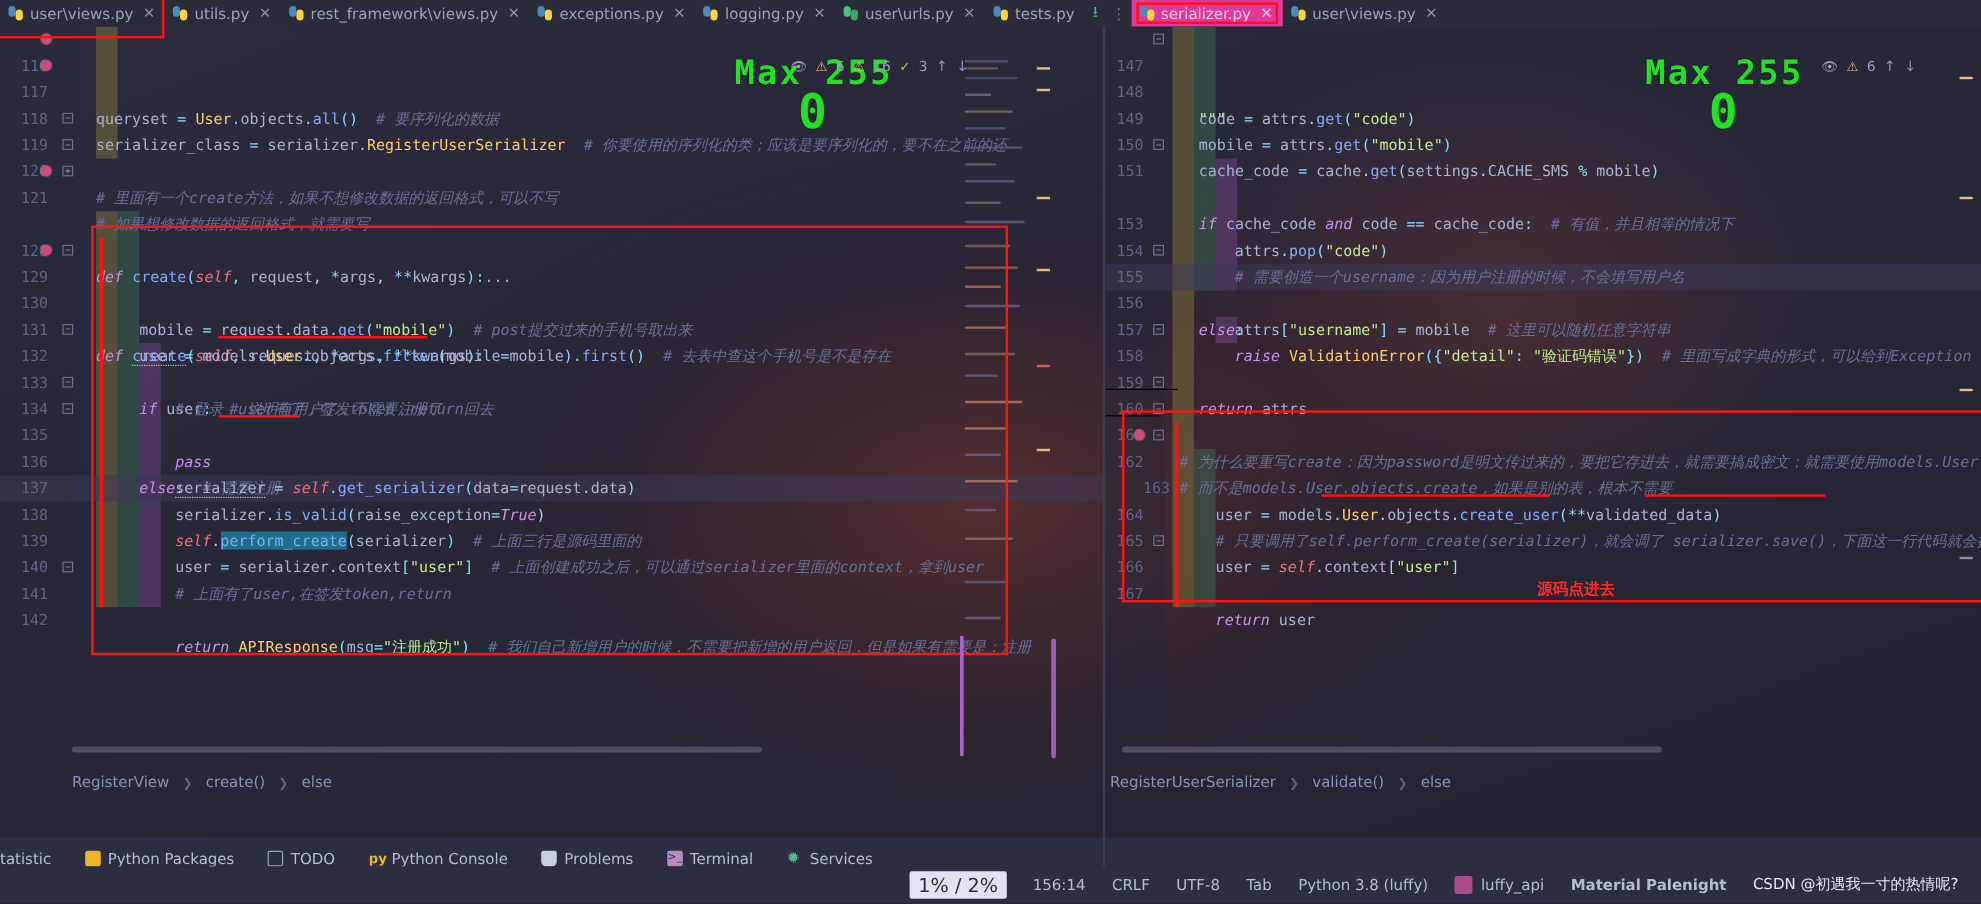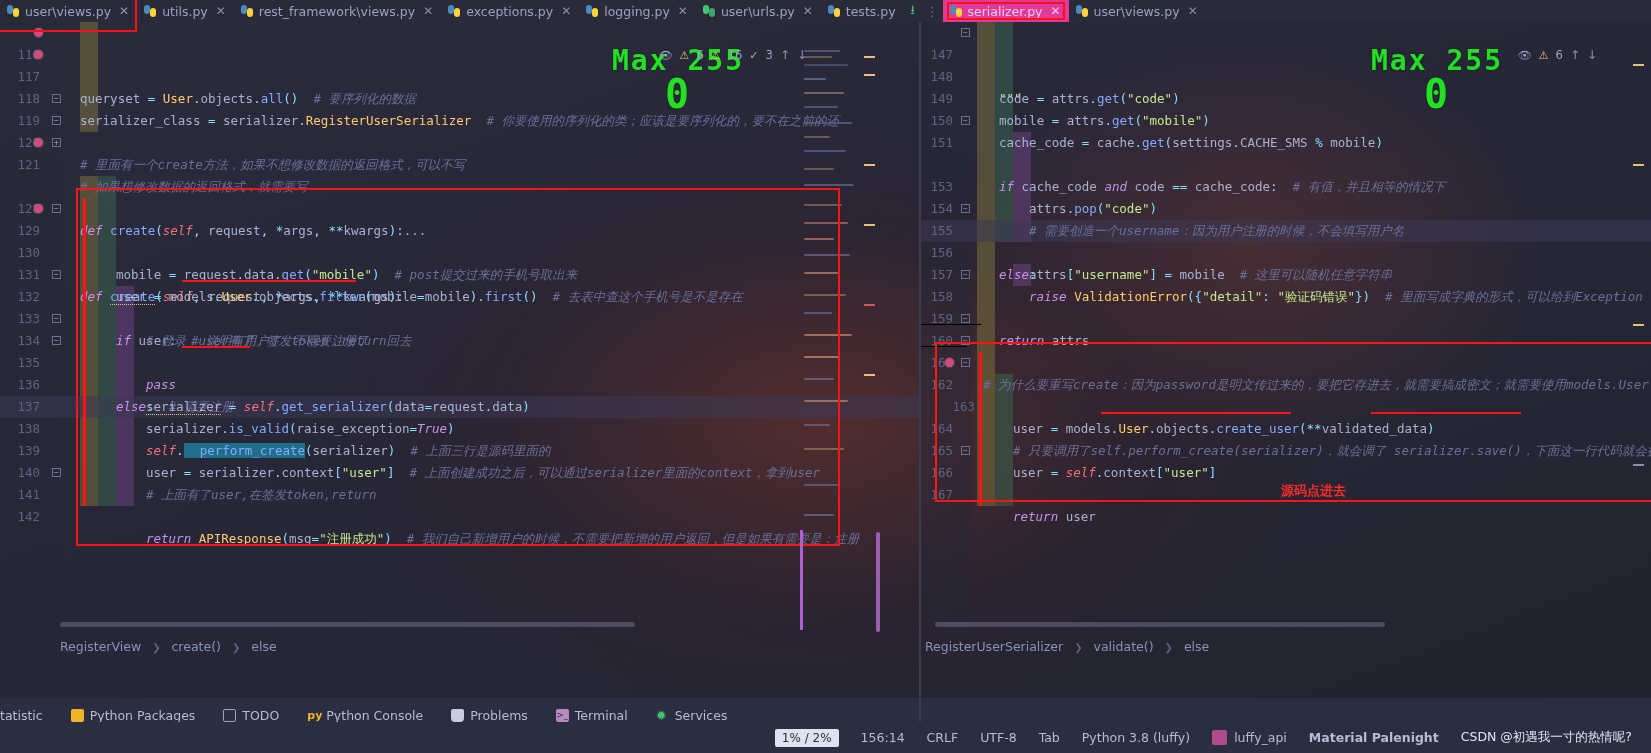--- a/index.html
+++ b/index.html
@@ -467,6 +467,7 @@
       <div class="ln" style="top:308px;">
         <span class="lnum" style="width:32px;">161</span>
         <span class="foldmark" style="left:40px; top:6px;">−</span>
+        <span class="code" style="left:62px;"><span class="cm"># 而不是models.User.objects.create，如果是别的表，根本不需要</span></span>
       </div>
       <div class="ln" style="top:330px;">
         <span class="lnum" style="width:32px;">162</span>

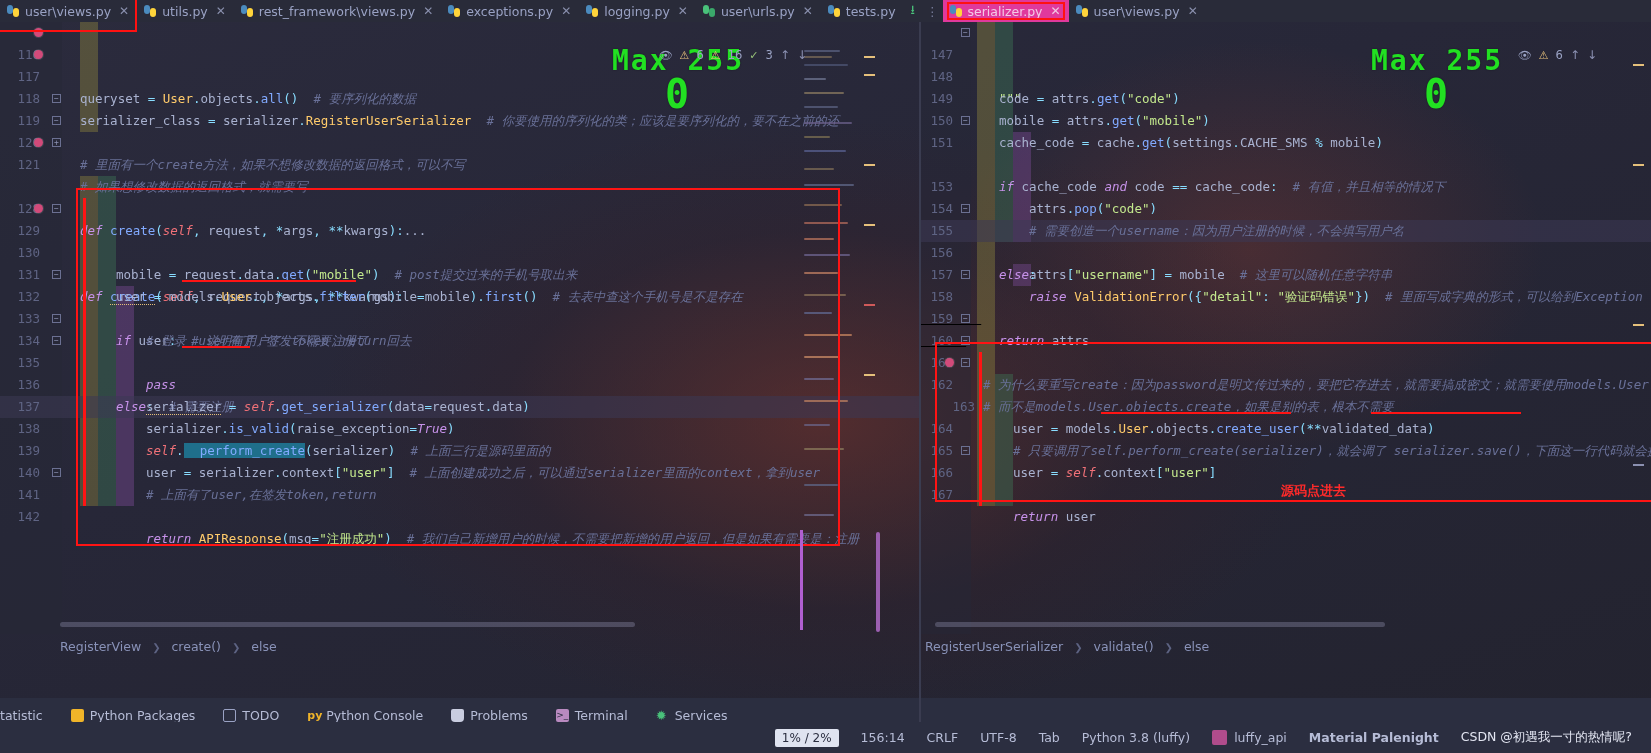--- a/index.html
+++ b/index.html
@@ -105,7 +105,7 @@
   .cm   { color:#697098; font-style:italic; }
   .cls  { color:#ffcb6b; }
   .err-underline { border-bottom: 1px dotted #e5c07b; }
-  .hl-teal { background:#1f6f8b;padding-left:16px; }
+  .hl-teal { background:#1f6f8b; }
   
   .redbox-abs { position:absolute; border:2px solid #ff1414; pointer-events:none; z-index:4; }
   .redline { position:absolute; height:2px; background:#ff1414; z-index:4; }

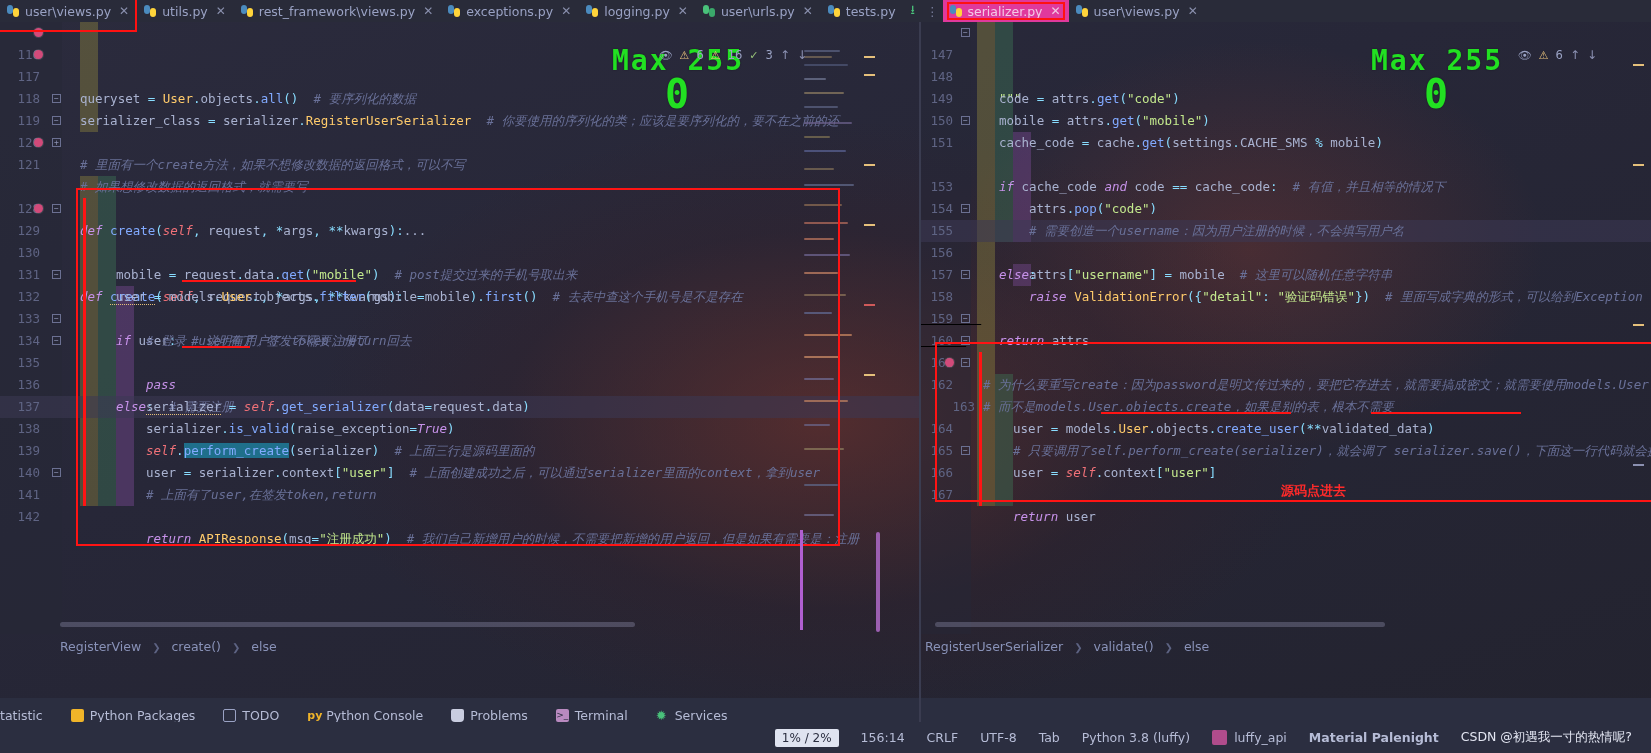--- a/index.html
+++ b/index.html
@@ -137,7 +137,7 @@
   .mml { position:absolute; height:2px; border-radius:1px; }
   
   .crumbs {
-    position:absolute; height:22px; line-height:22px;
+    position:absolute; height:22px; line-height:32px;
     font-size:12.5px; color:#8992b8;
   }
   .crumbs .sep { color:#5d6383; padding:0 7px; font-size:10px; }

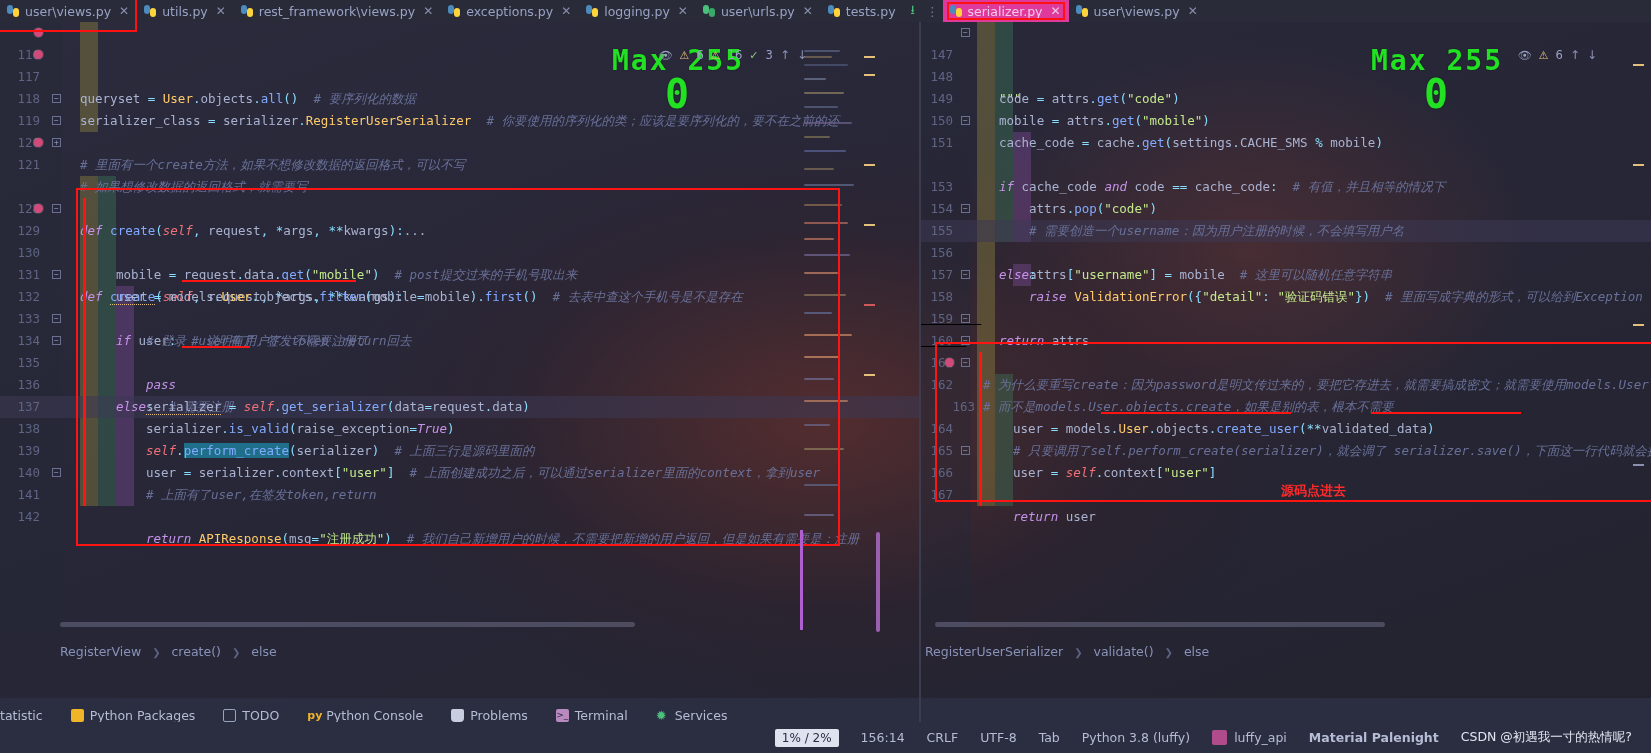--- a/index.html
+++ b/index.html
@@ -158,7 +158,7 @@
   .sbitem { padding:0 11px; white-space:nowrap; }
   .sbbadge {
     background:#dfe3f0; color:#2b2e40; border-radius:2px;
-    padding:2px 7px; font-size:12px;
+    padding:2px 7px; font-size:16px;
   }
   .sbsq { width:15px; height:15px; border-radius:2px; display:inline-block; }
 </style>

